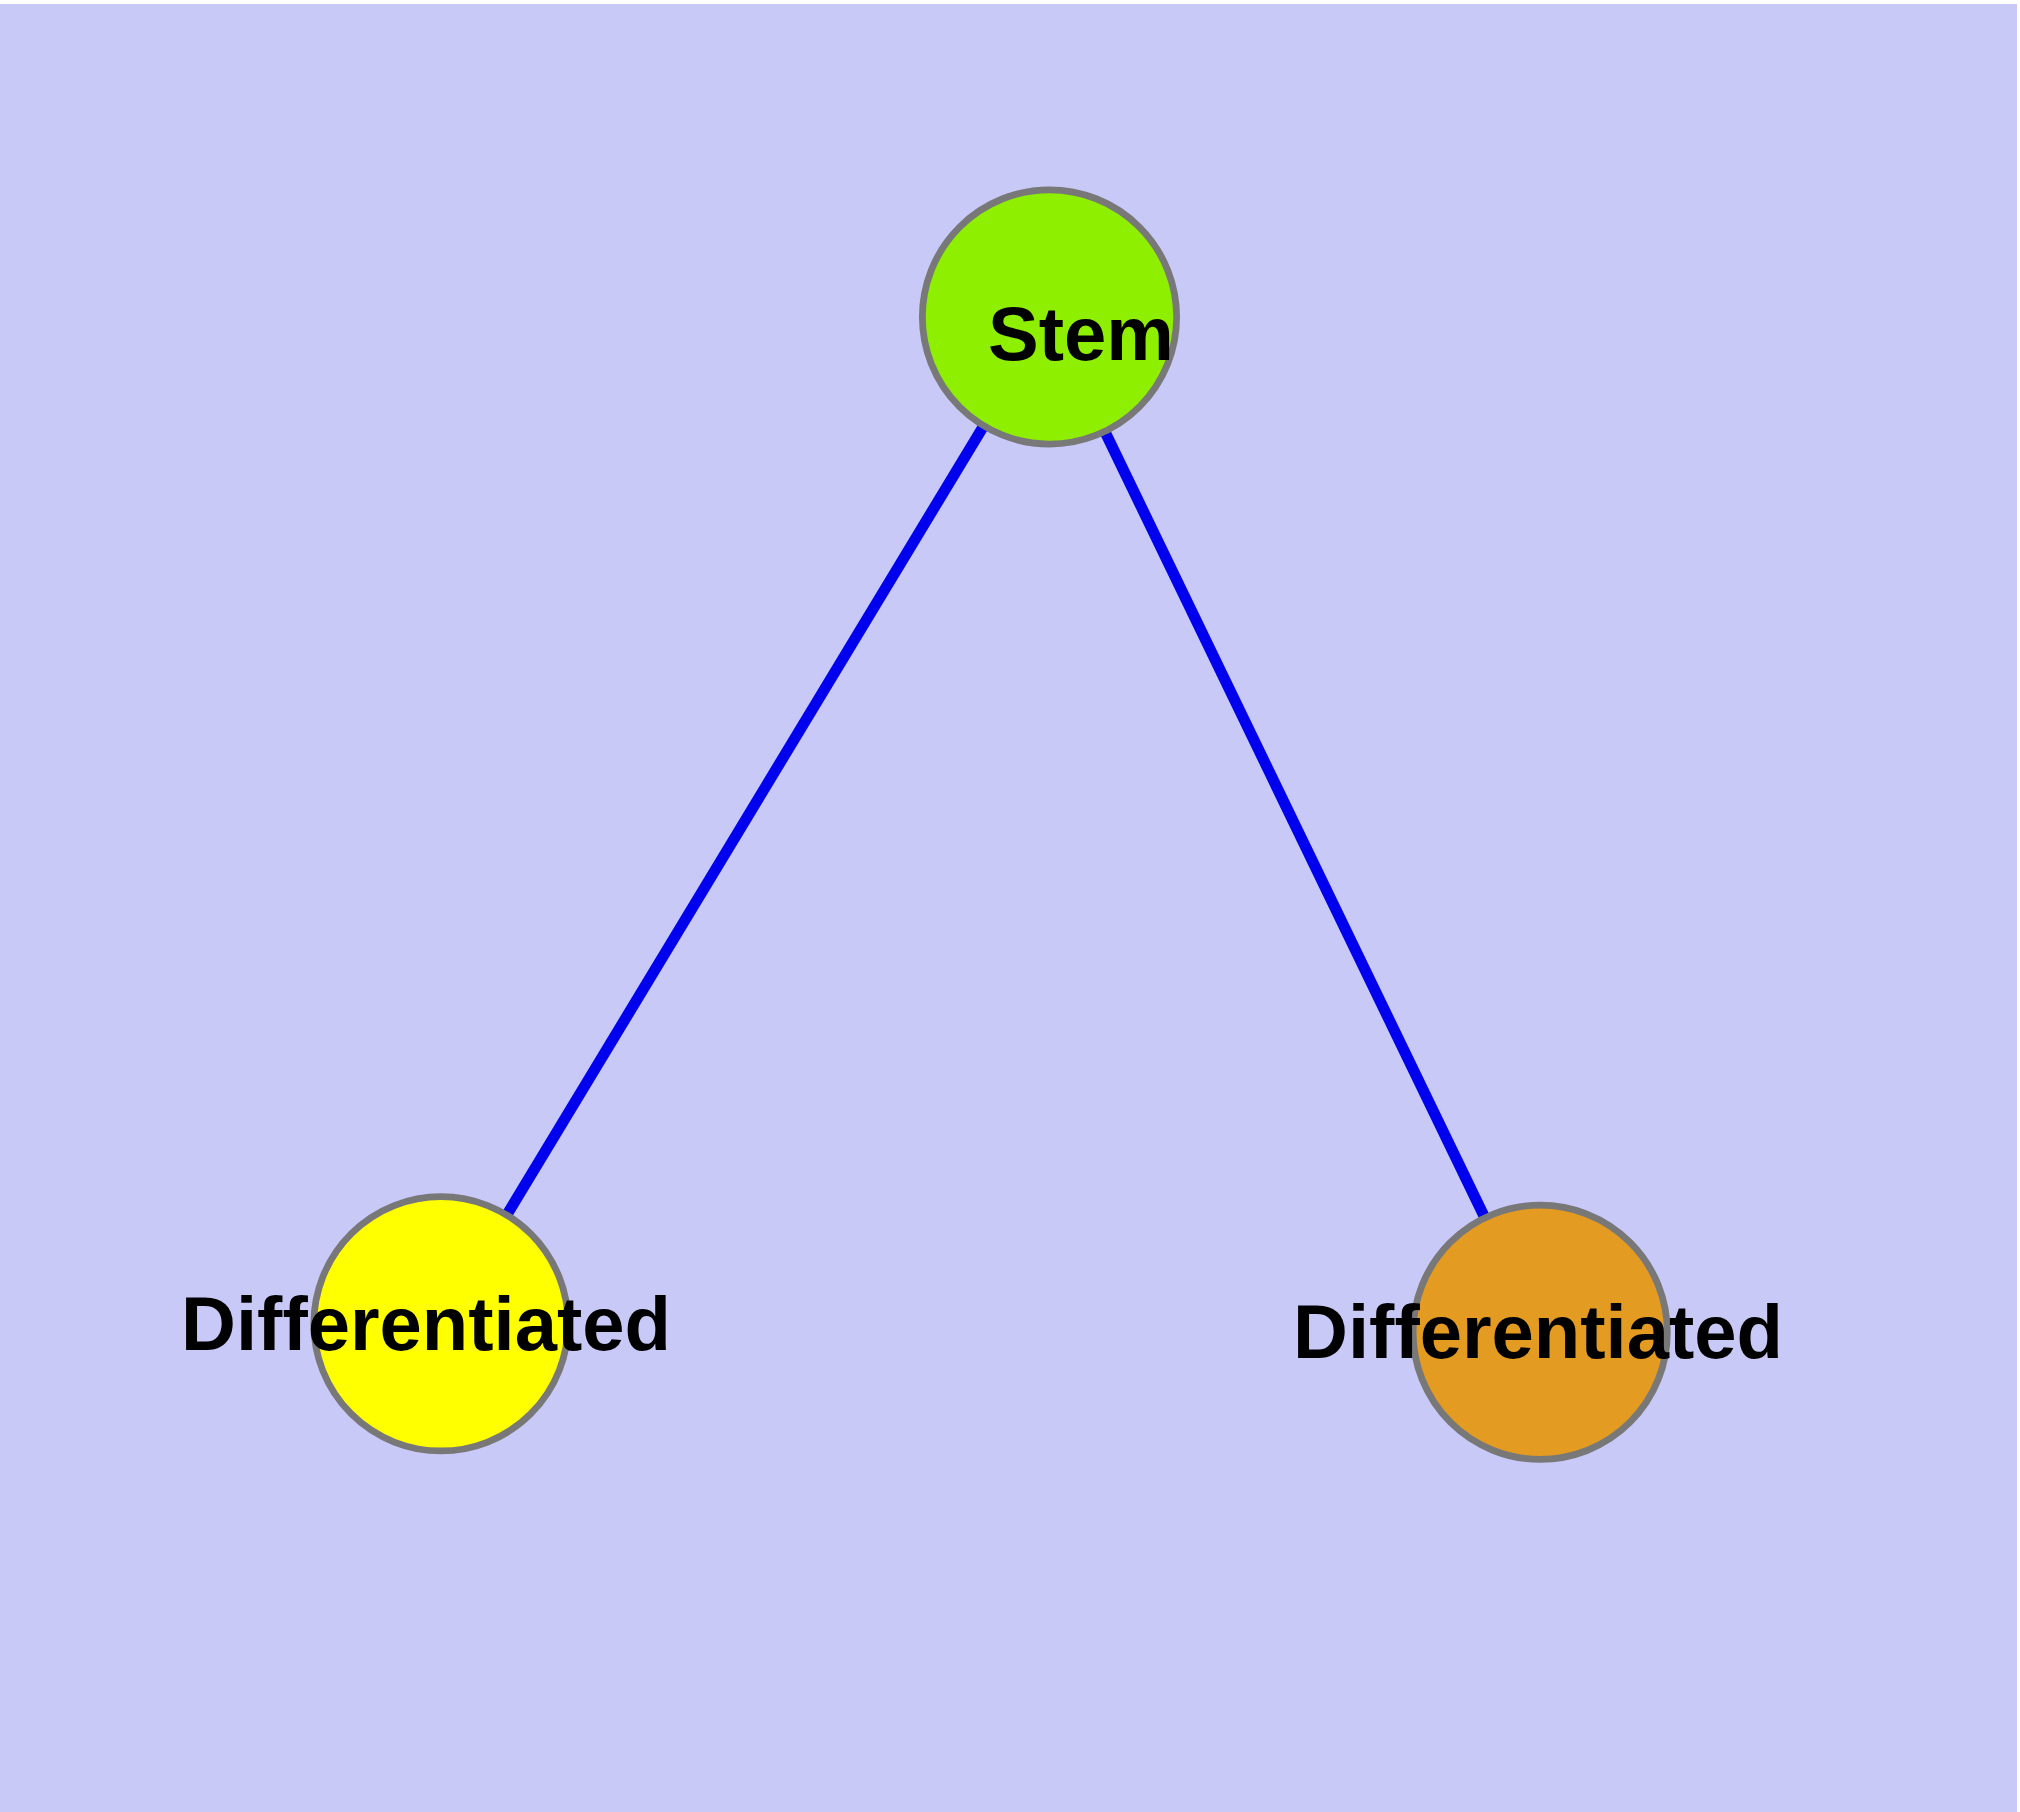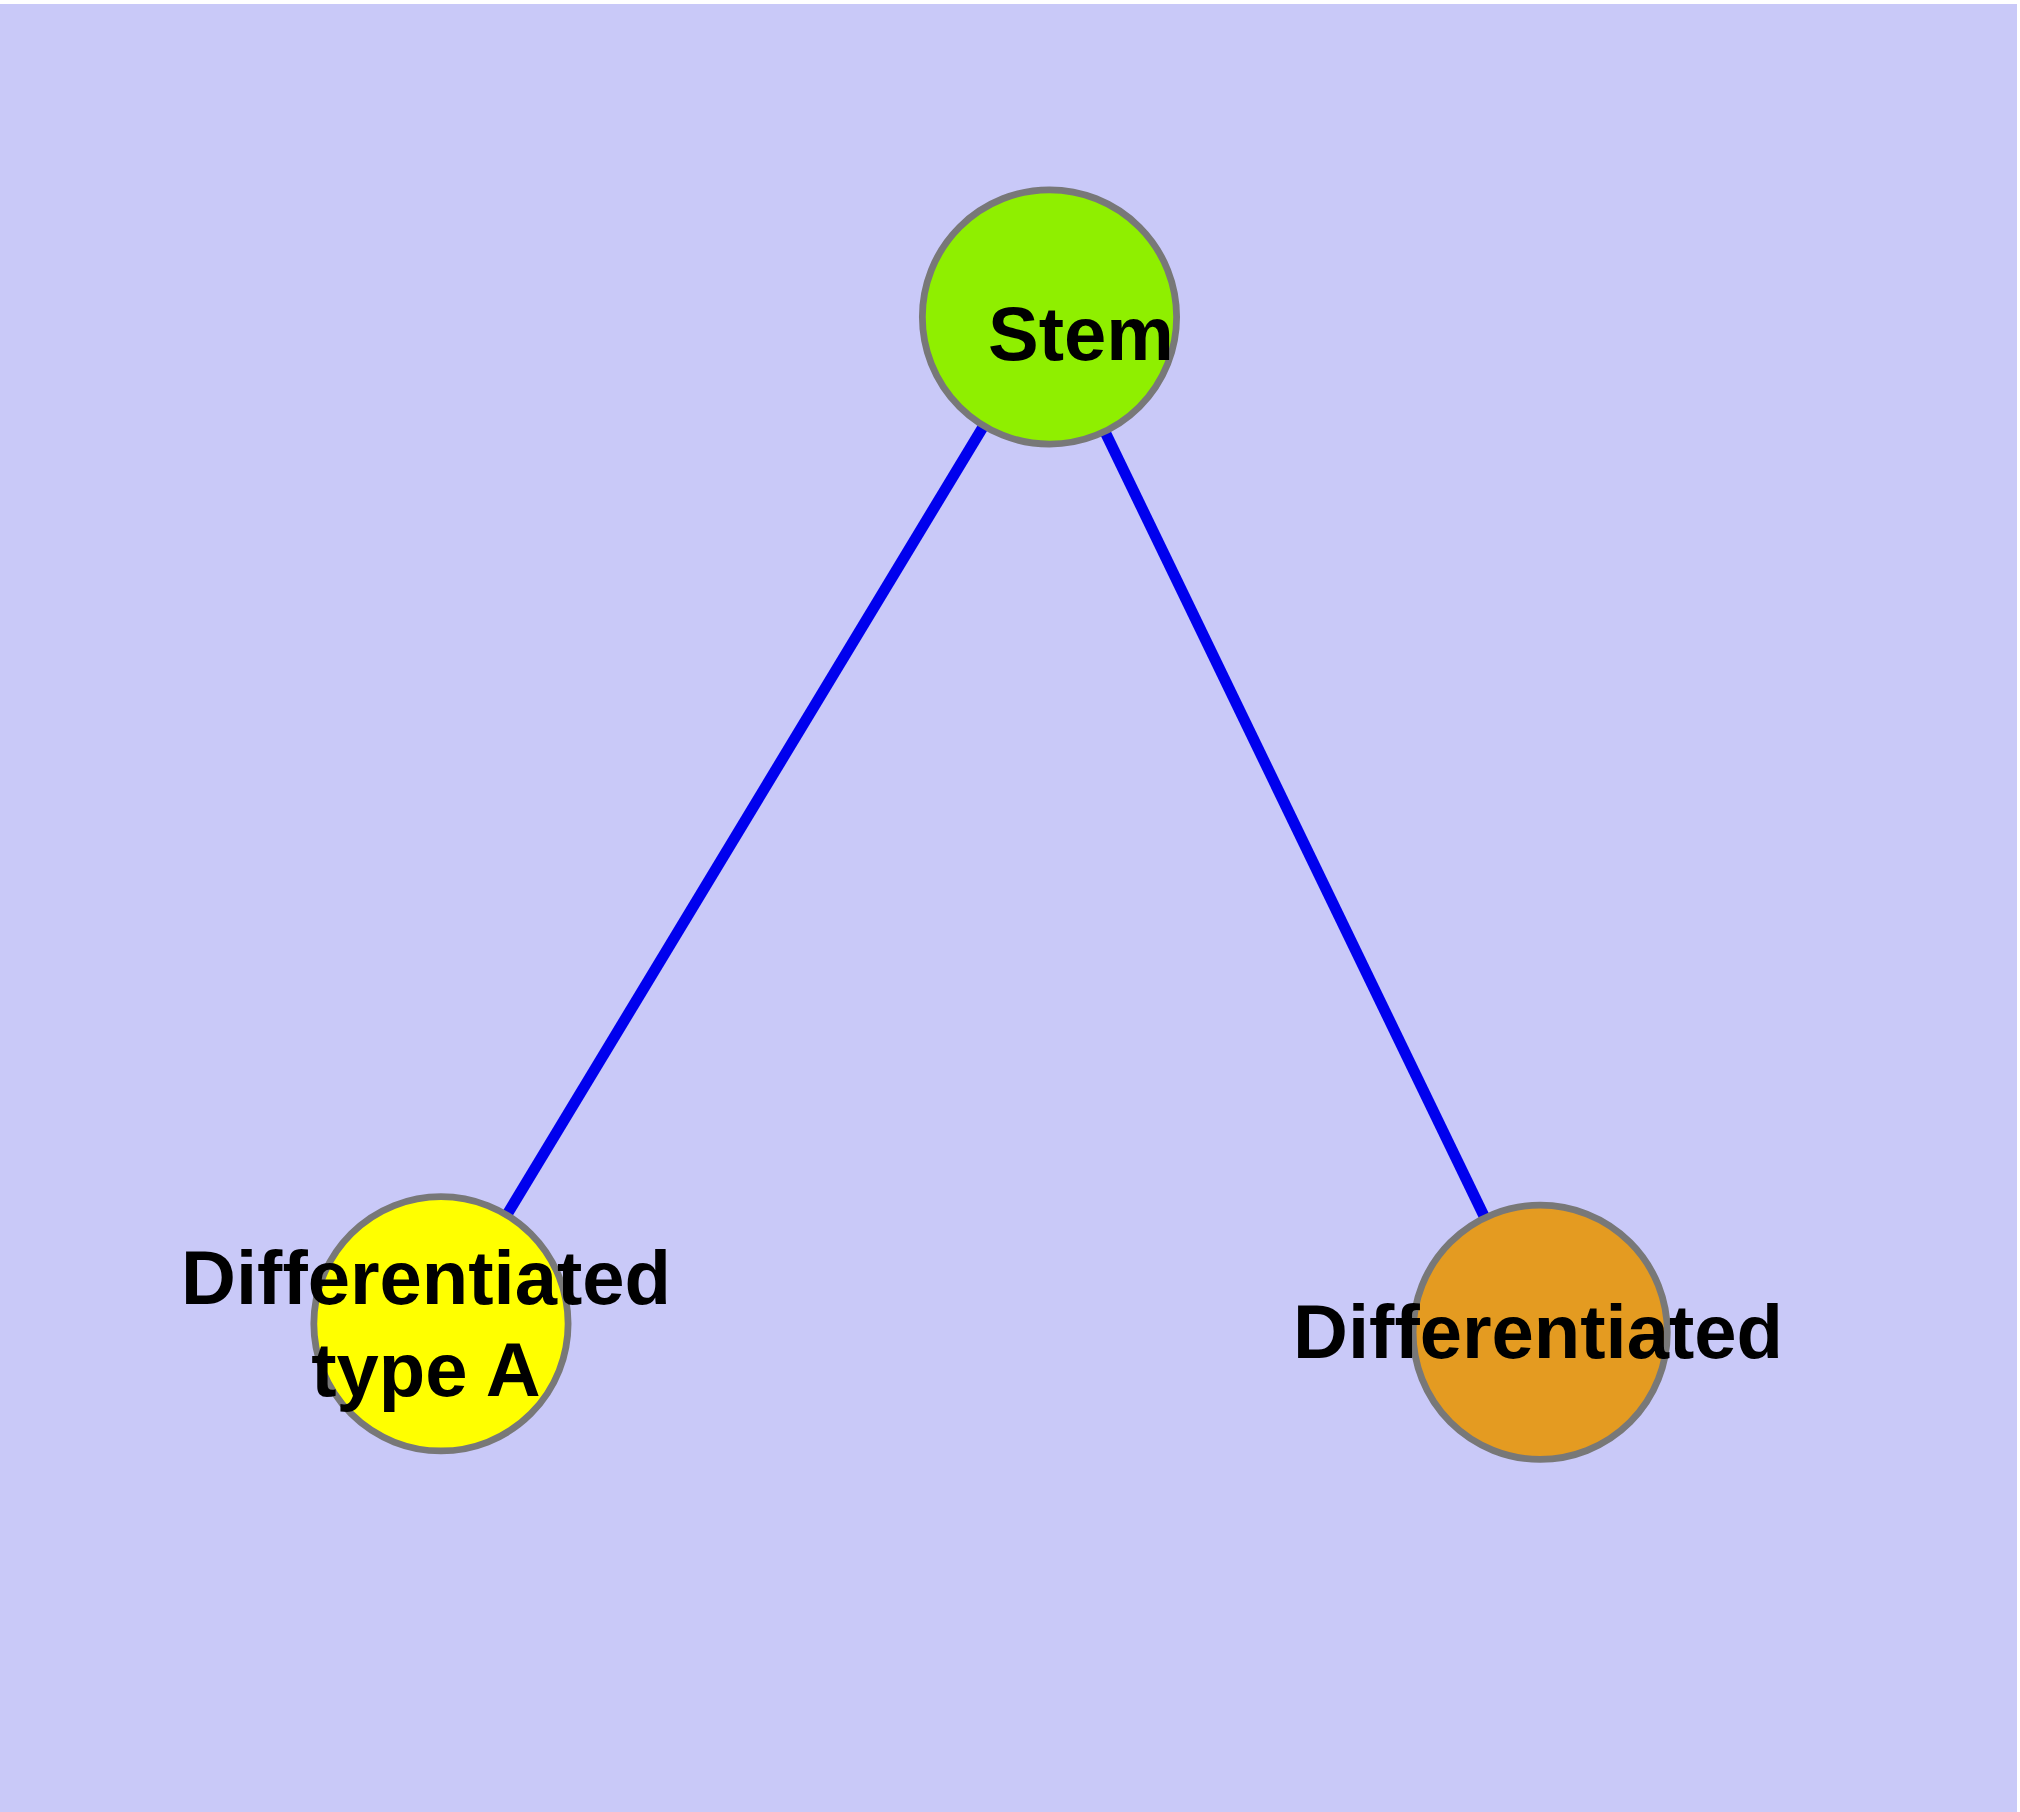--- a/index.html
+++ b/index.html
@@ -72,7 +72,6 @@
 
   <div class="node-label" style="left: 426px; top: 1324px;">
     <span>Differentiated</span>
-    <span>type A</span>
   </div>
 
   <div class="node-label" style="left: 1538px; top: 1332px;">

